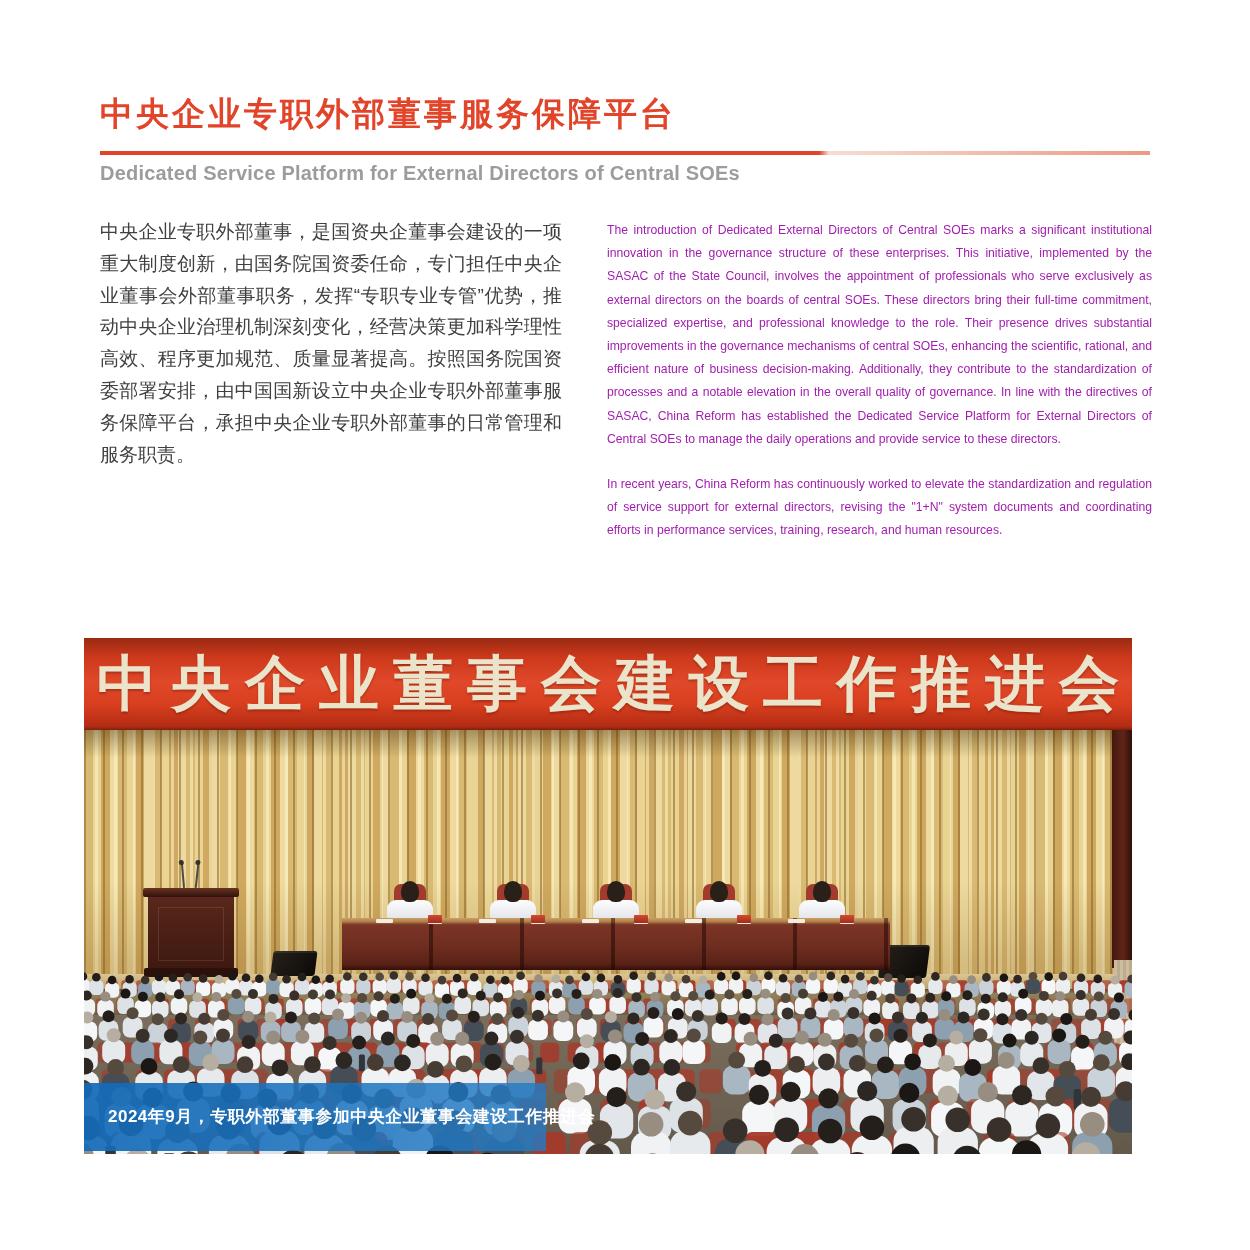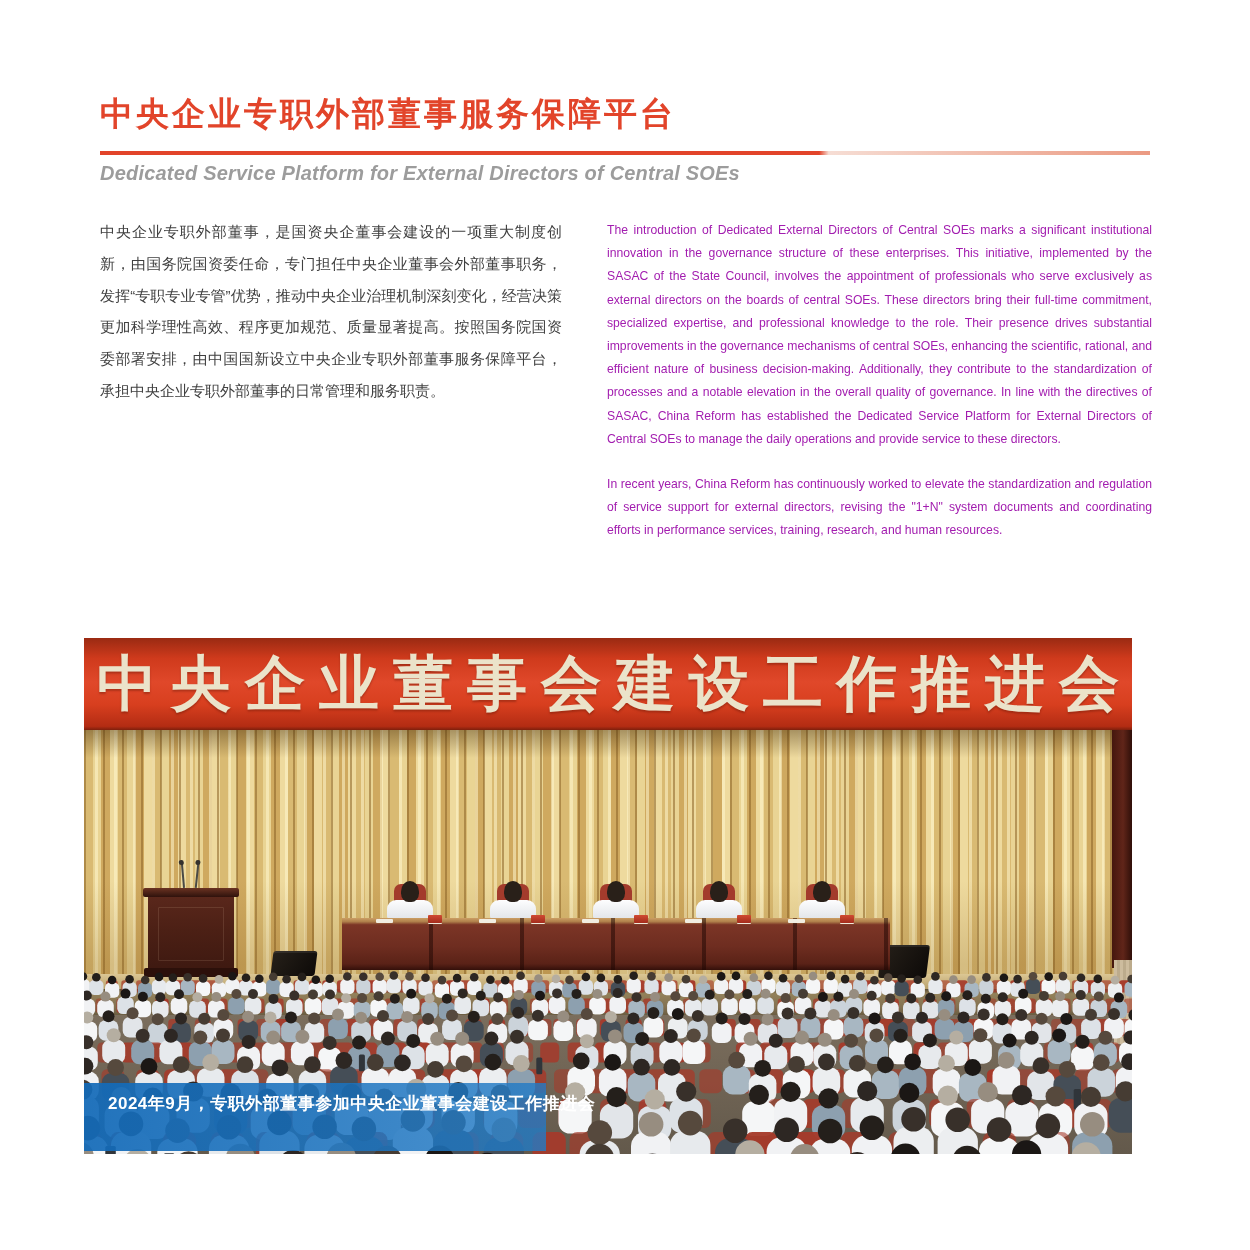--- a/index.html
+++ b/index.html
@@ -23,7 +23,6 @@
     position:absolute;left:100px;top:162px;margin:0;
     font-size:20px;font-weight:700;color:#9c9c9c;letter-spacing:0.2px;
     white-space:nowrap;
-    font-style:italic;
   }
 
   

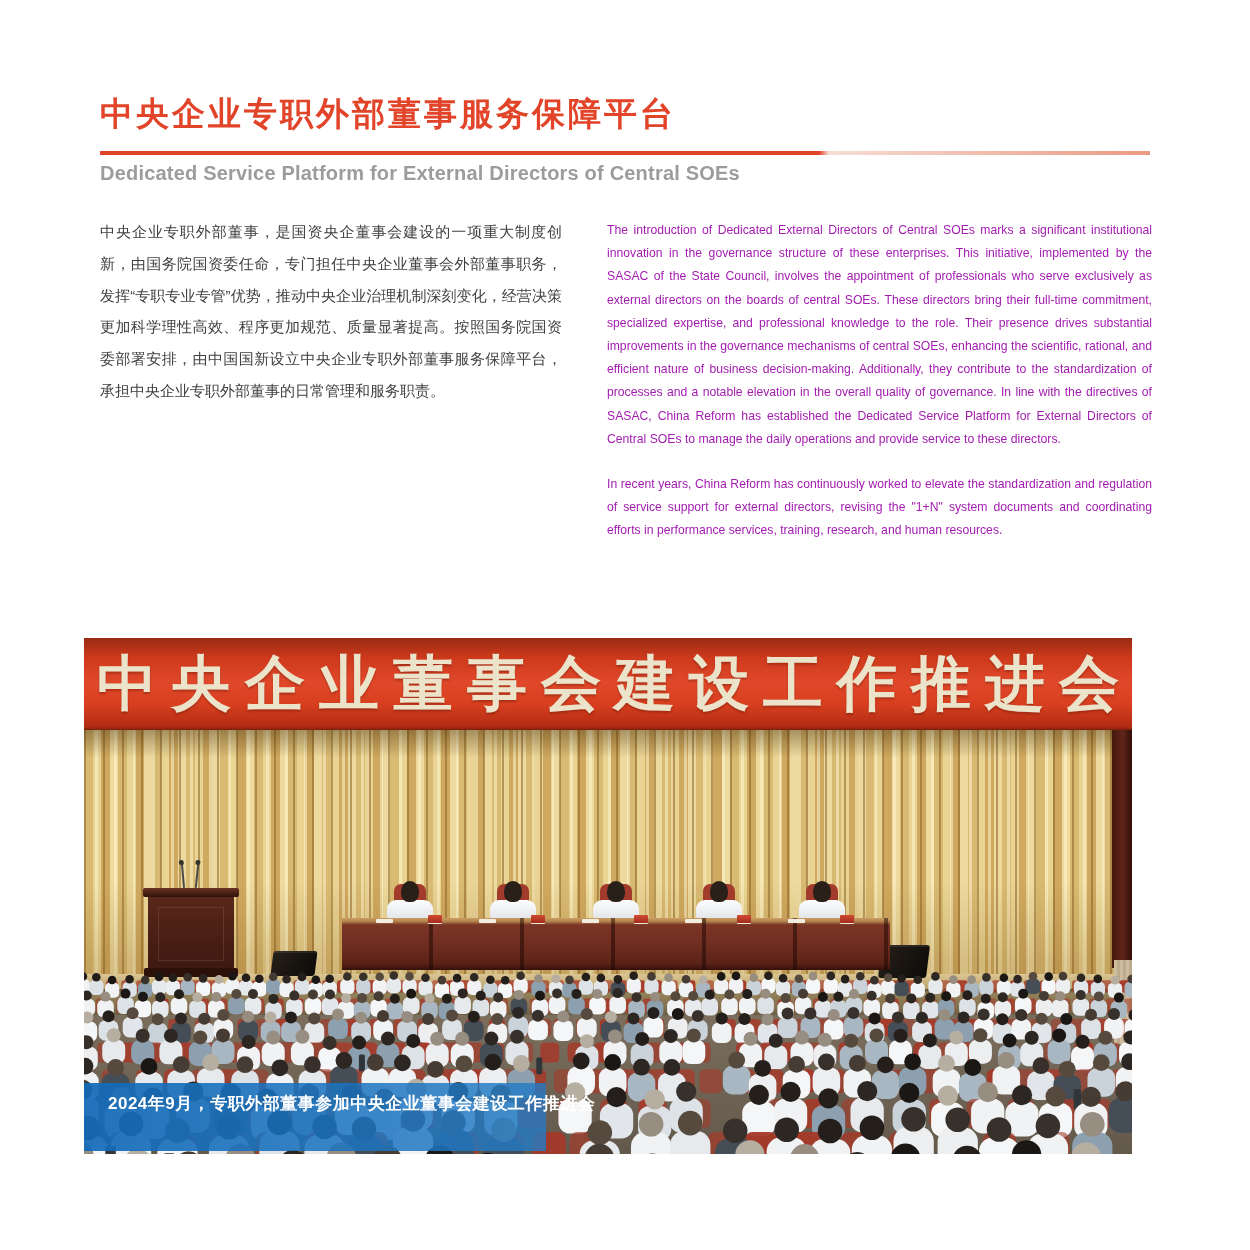--- a/index.html
+++ b/index.html
@@ -28,7 +28,7 @@
   
   .col-zh{
     position:absolute;left:100px;top:216px;width:462px;
-    font-size:15px;line-height:31.8px;color:#404040;text-align:justify;
+    font-size:19px;line-height:31.8px;color:#404040;text-align:justify;
   }
   .col-zh p{margin:0;}
   .col-zh p + p{margin-top:36px;}

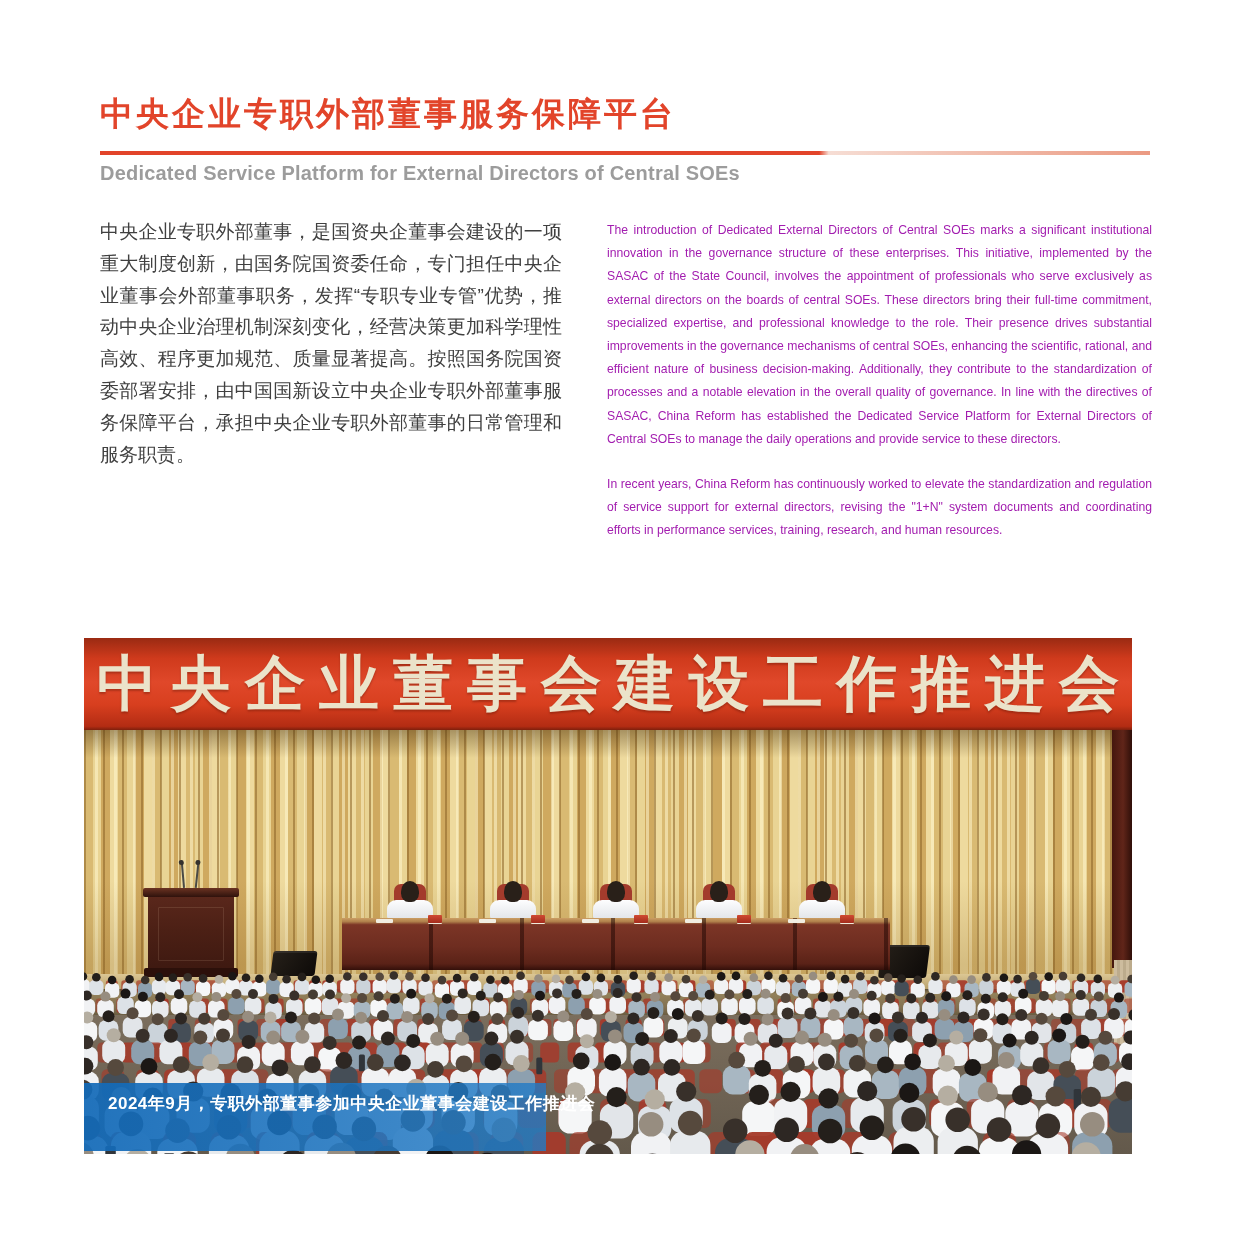--- a/index.html
+++ b/index.html
@@ -128,7 +128,7 @@
 
   .caption{
     position:absolute;left:0;top:445px;width:462px;height:68px;z-index:8;
-    box-sizing:border-box;padding:9px 14px 0 24px;
+    box-sizing:border-box;padding:22px 14px 0 24px;
     background:linear-gradient(90deg,rgba(19,106,184,.93),rgba(34,123,198,.80));
     color:#ffffff;
   }

